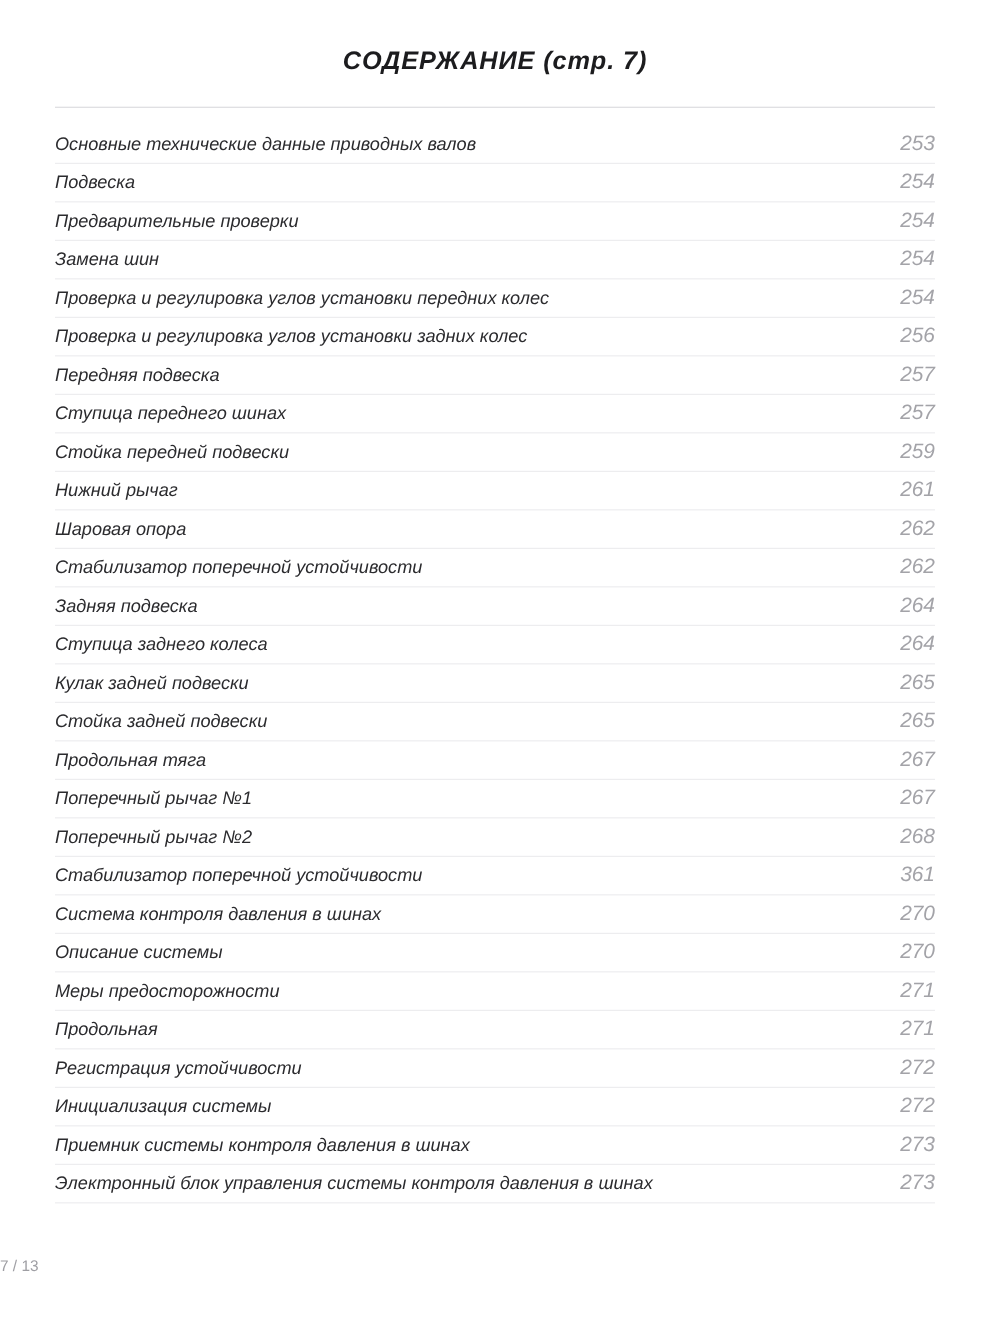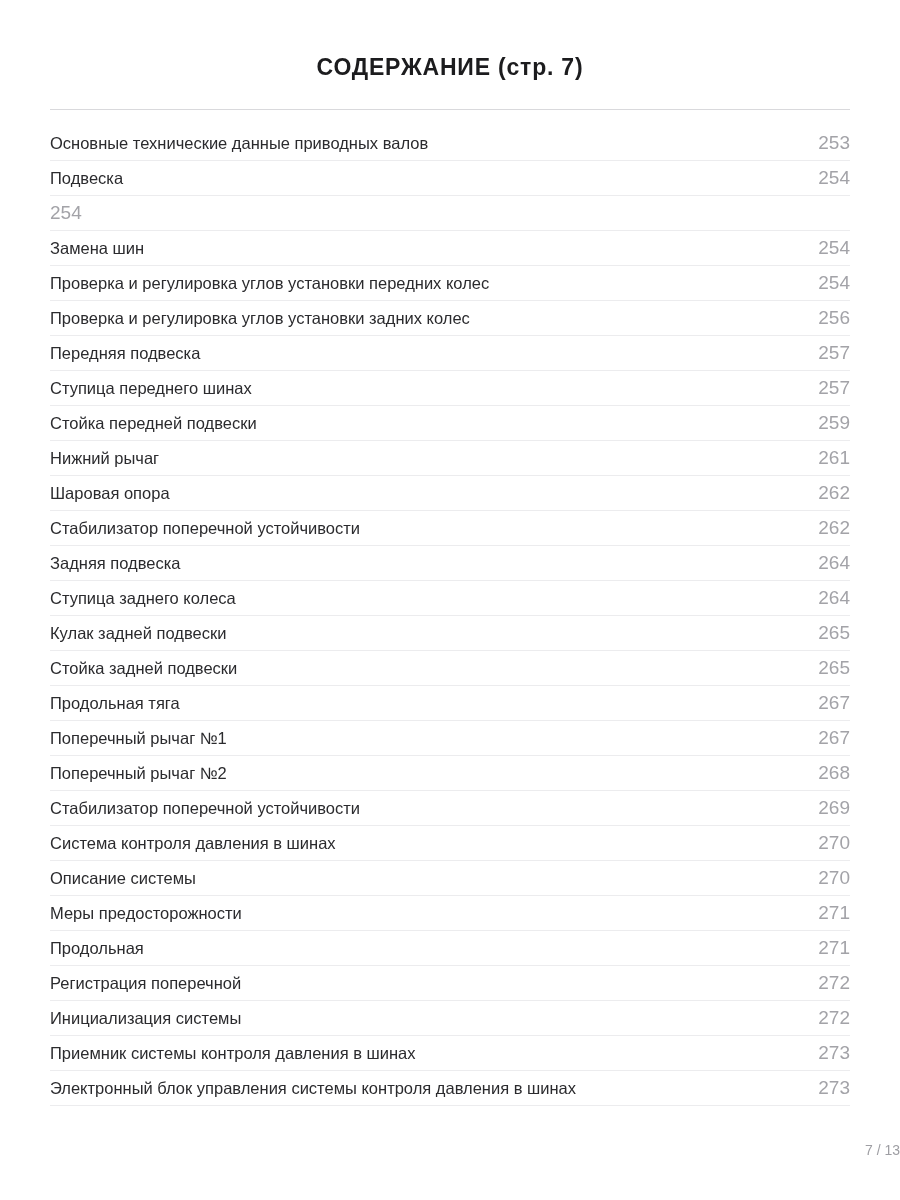--- a/index.html
+++ b/index.html
@@ -16,8 +16,9 @@
     overflow: hidden;
   }
   .page {
-    padding: 12px 50px;
+    padding: 0 50px;
     box-sizing: border-box;
+    font-style: italic;
   }
   .page-title {
     margin: 0;

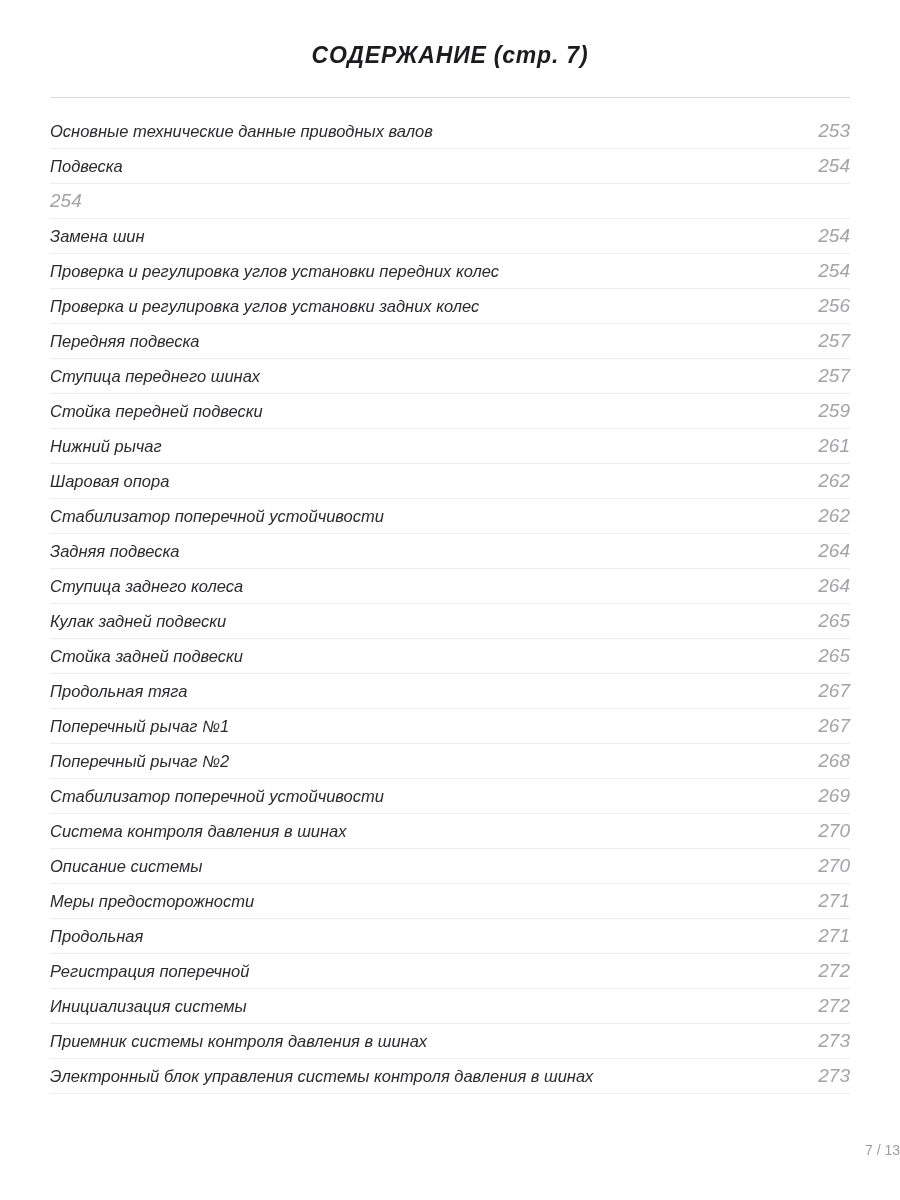--- a/index.html
+++ b/index.html
@@ -89,6 +89,7 @@
   </div>
 
   <div class="toc-row">
+    <span class="toc-entry-label">Предварительные проверки</span>
     <span class="toc-entry-page">254</span>
   </div>
 

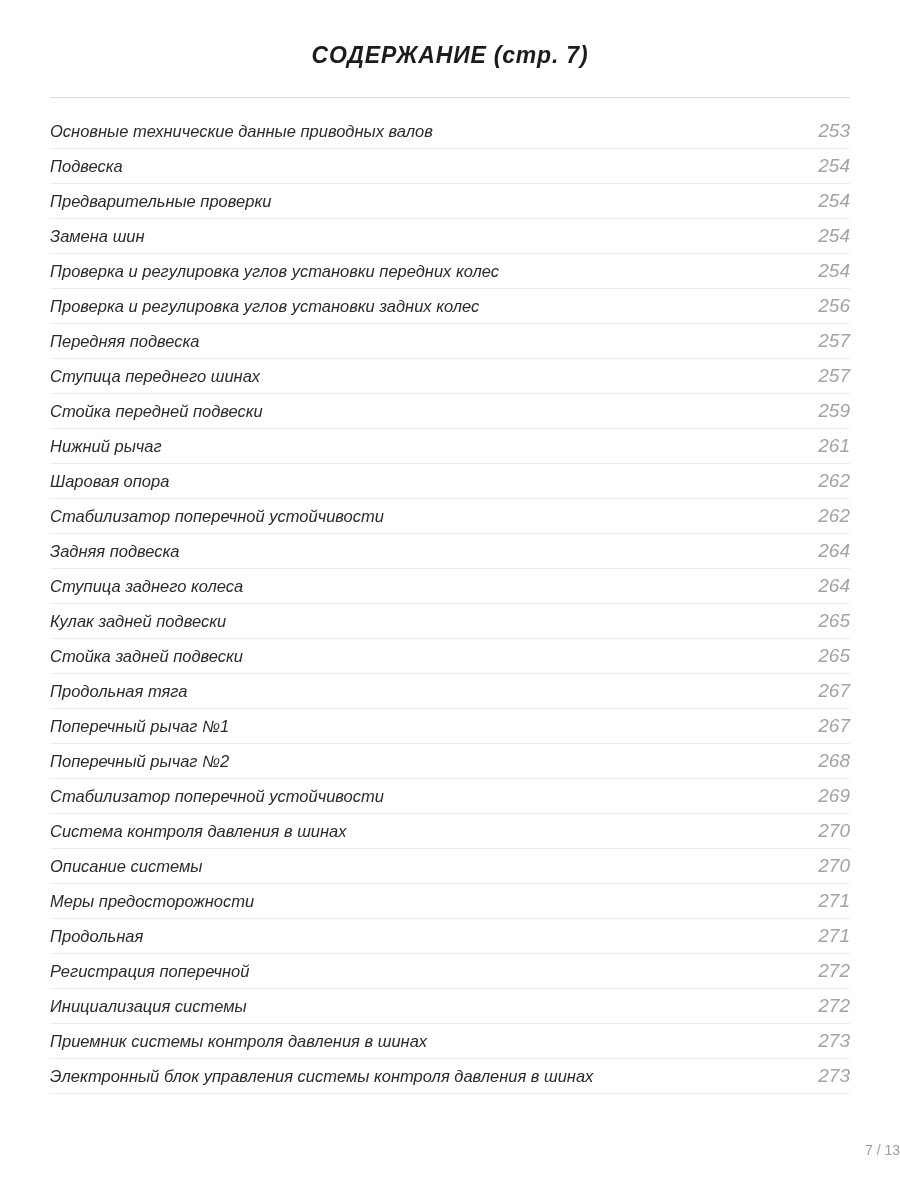--- a/index.html
+++ b/index.html
@@ -175,7 +175,7 @@
 
   <div class="toc-row">
     <span class="toc-entry-label">Стабилизатор поперечной устойчивости</span>
-    <span class="toc-entry-page">269</span>
+    <span class="toc-entry-page">361</span>
   </div>
 
   <div class="toc-row">

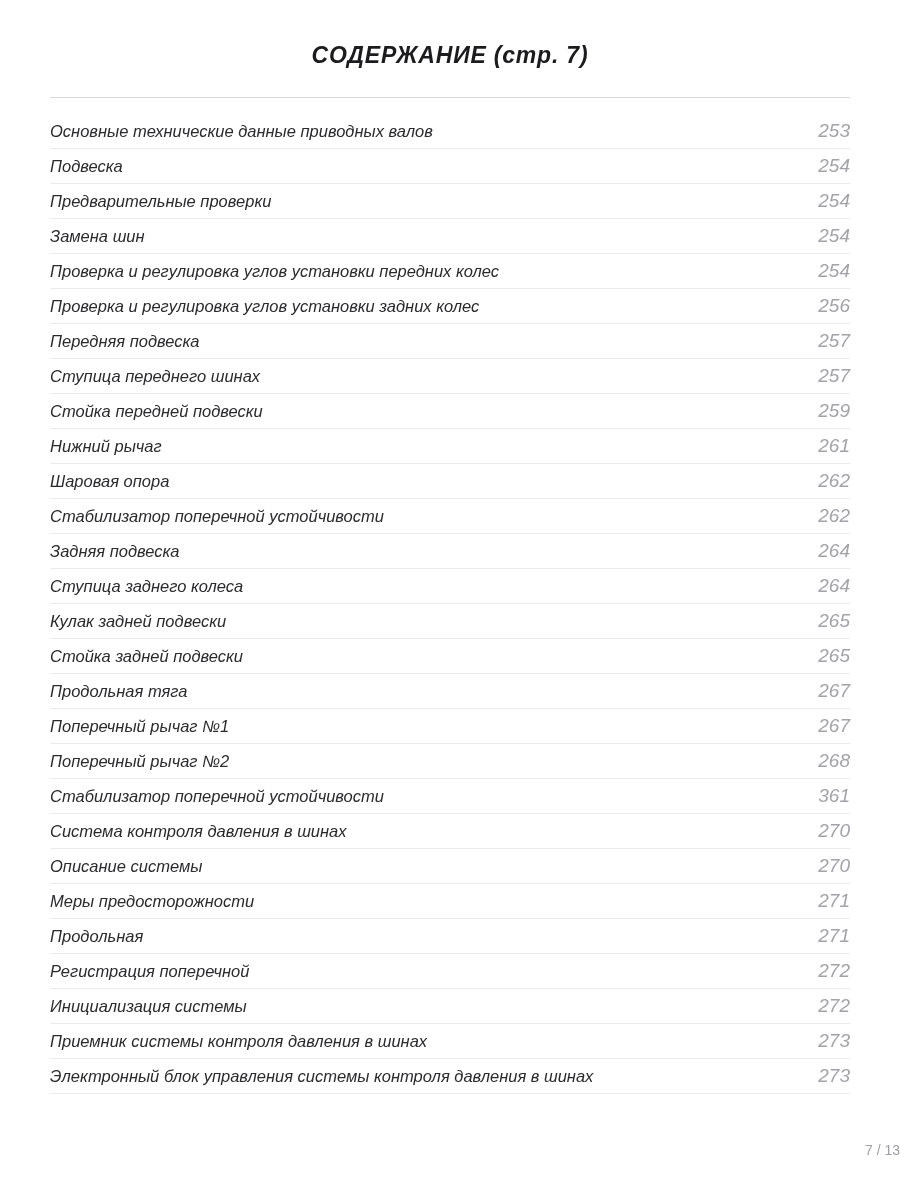--- a/index.html
+++ b/index.html
@@ -199,7 +199,7 @@
   </div>
 
   <div class="toc-row">
-    <span class="toc-entry-label">Регистрация поперечной</span>
+    <span class="toc-entry-label">Регистрация устойчивости</span>
     <span class="toc-entry-page">272</span>
   </div>
 

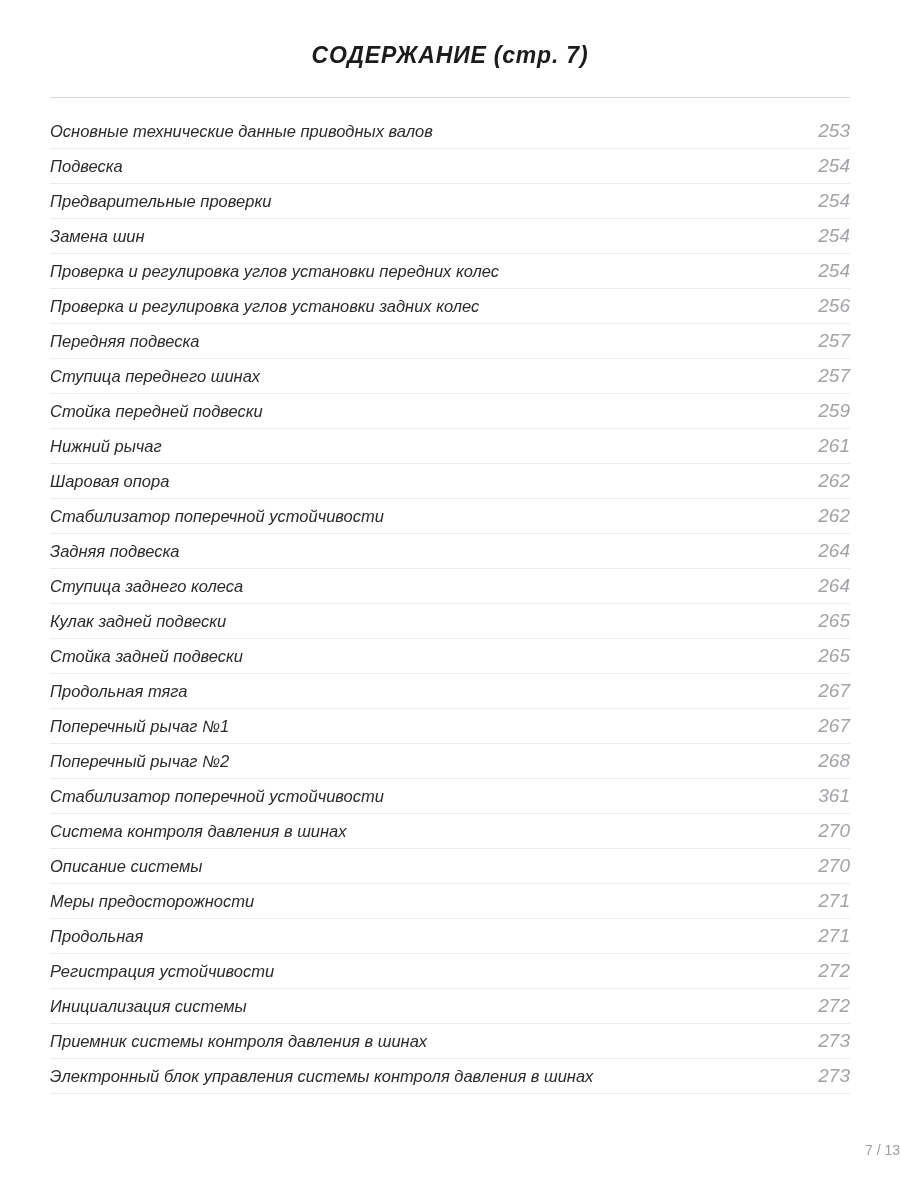--- a/index.html
+++ b/index.html
@@ -64,7 +64,7 @@
     bottom: 42px;
     left: 0;
     width: 100%;
-    text-align: right;
+    text-align: left;
     font-size: 14px;
     color: #9e9ea3;
   }

